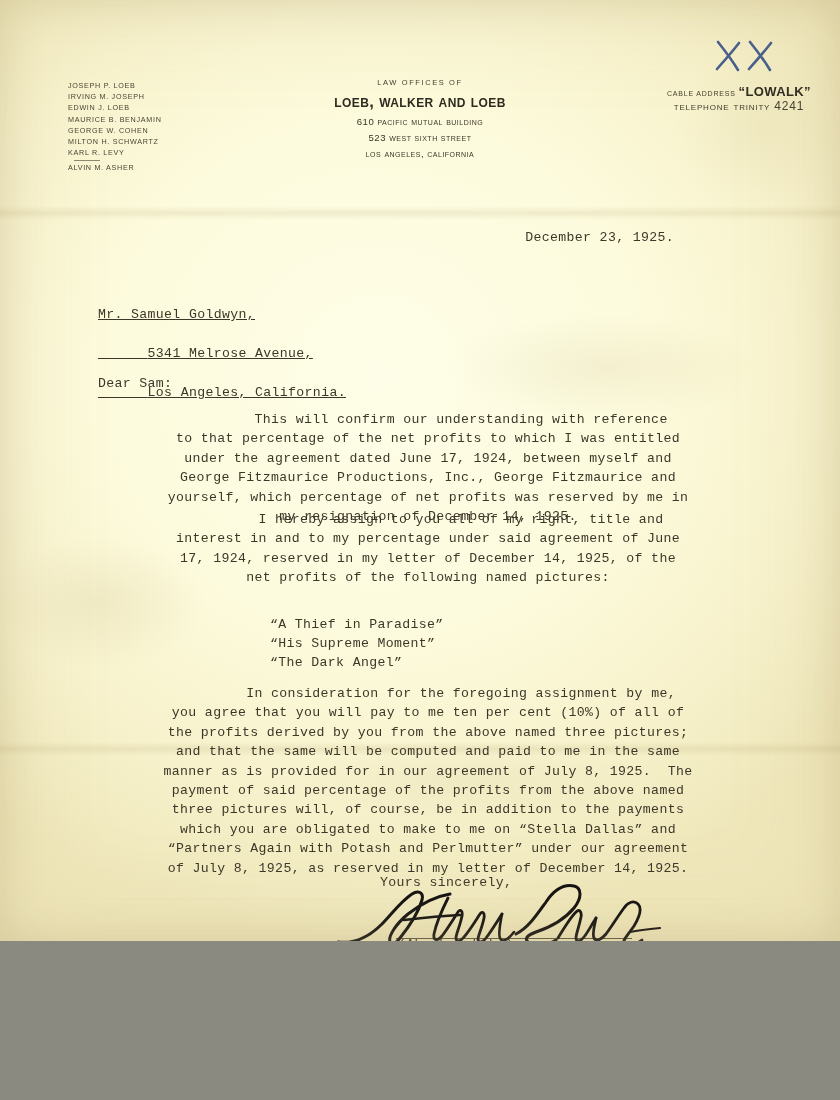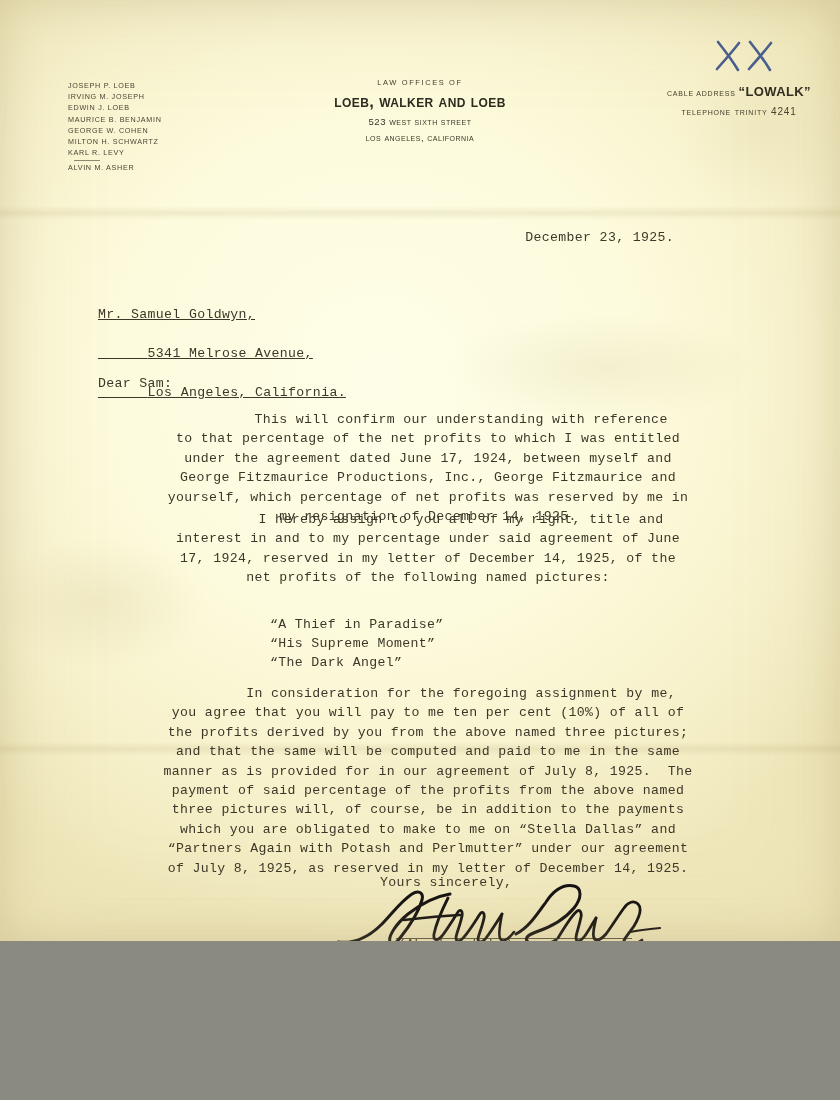--- a/index.html
+++ b/index.html
@@ -105,9 +105,8 @@
   .contact .cable { font-size: 7px; letter-spacing: .8px; }
   .contact .cable b { font-size: 13px; letter-spacing: .4px; color: #2e2b20; }
   .contact .phone {
-    font-size: 10px;
+    font-size: 12px;
     letter-spacing: .8px;
-    margin-top: 7px;
     font-variant: small-caps;
     text-transform: lowercase;
   }

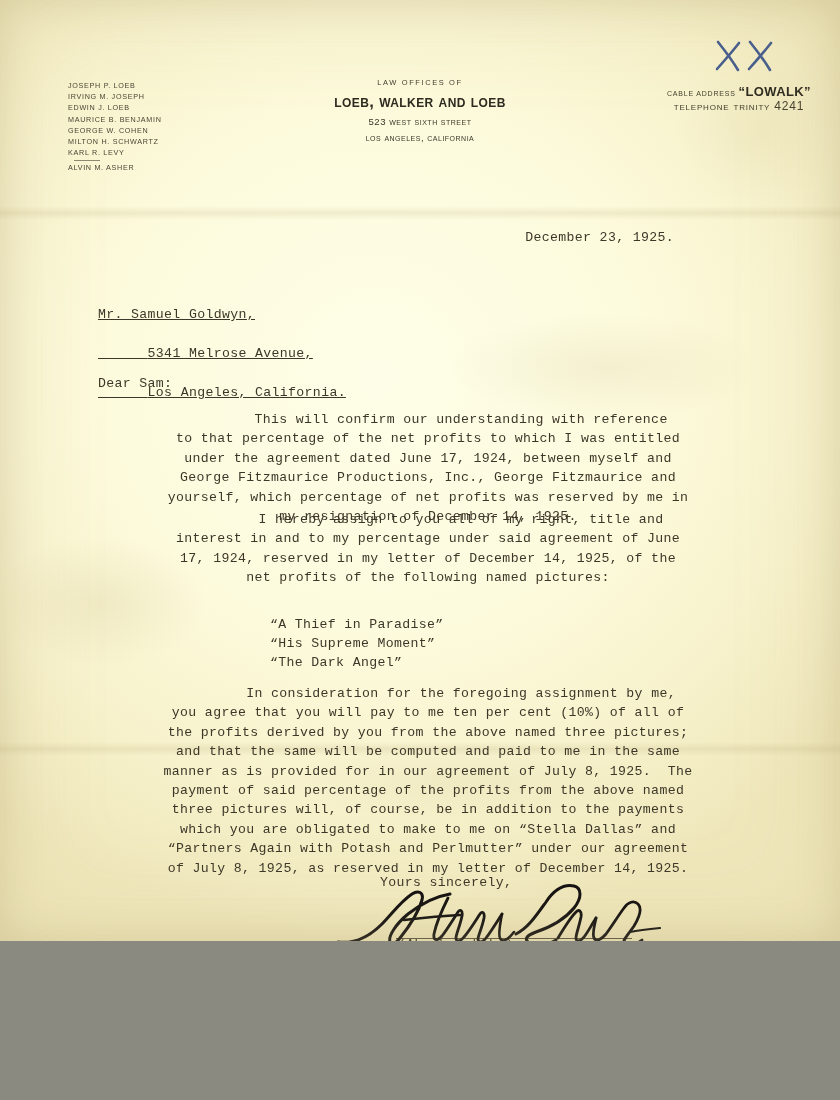--- a/index.html
+++ b/index.html
@@ -179,6 +179,7 @@
     <div class="firm">
       <div class="kicker">LAW OFFICES OF</div>
       <div class="name">LOEB, WALKER AND LOEB</div>
+      <div class="line">610 PACIFIC MUTUAL BUILDING</div>
       <div class="line">523 WEST SIXTH STREET</div>
       <div class="line">LOS ANGELES, CALIFORNIA</div>
     </div>

